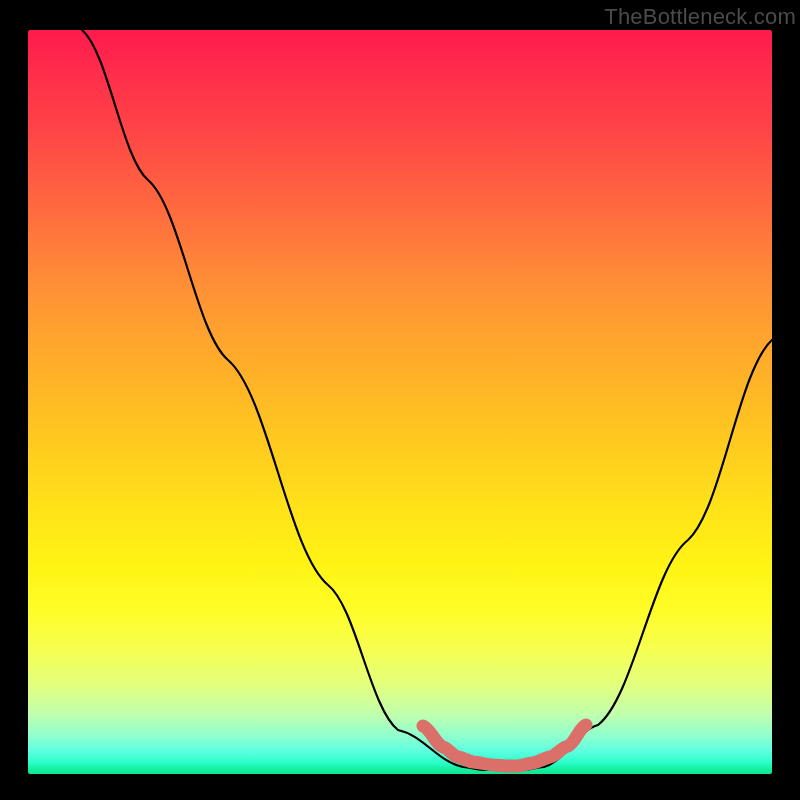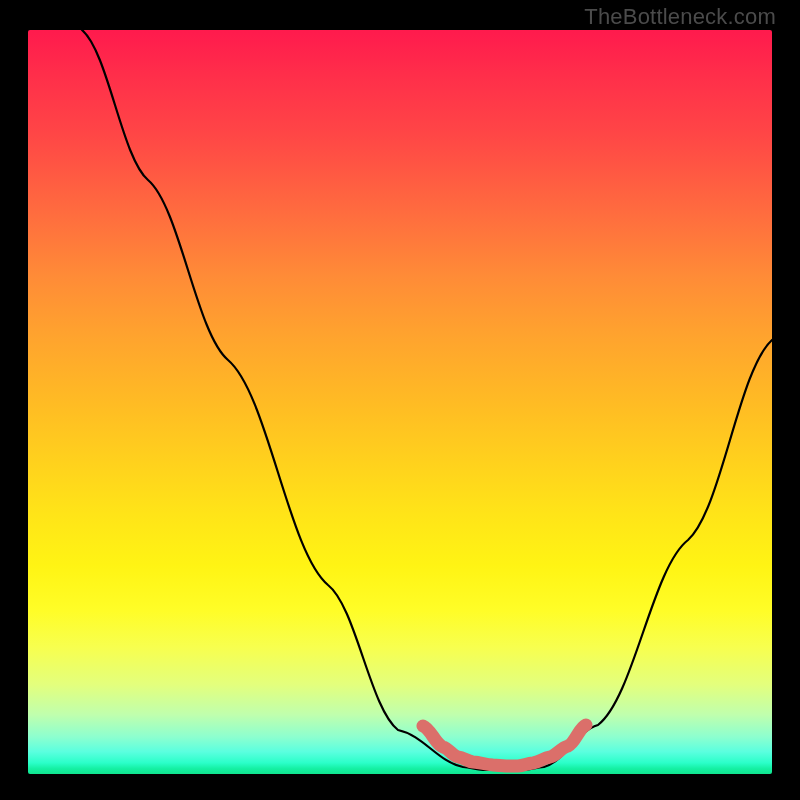--- a/index.html
+++ b/index.html
@@ -20,7 +20,7 @@
   .watermark {
     position: absolute;
     top: 4px;
-    right: 24px;
+    right: 4px;
     color: #4b4b4b;
     font-size: 22px;
     font-weight: 500;

